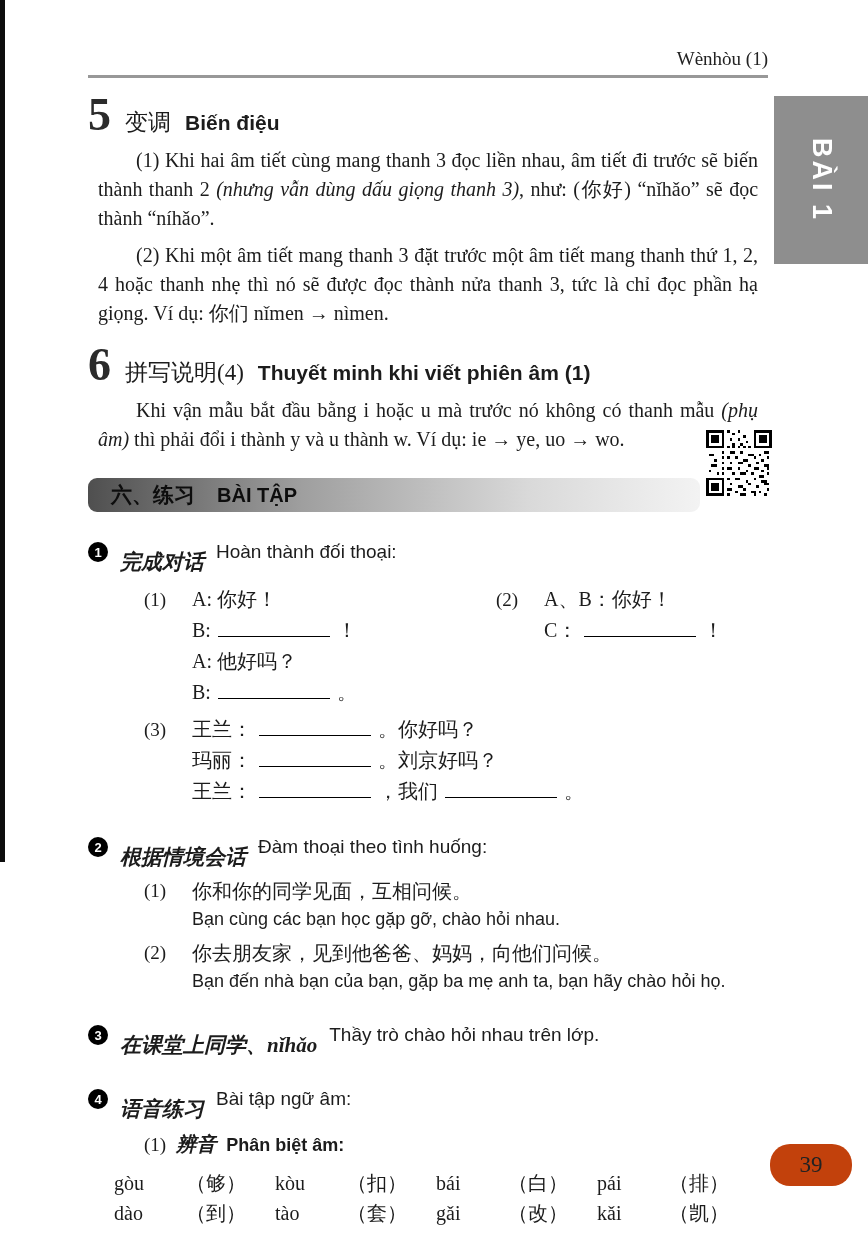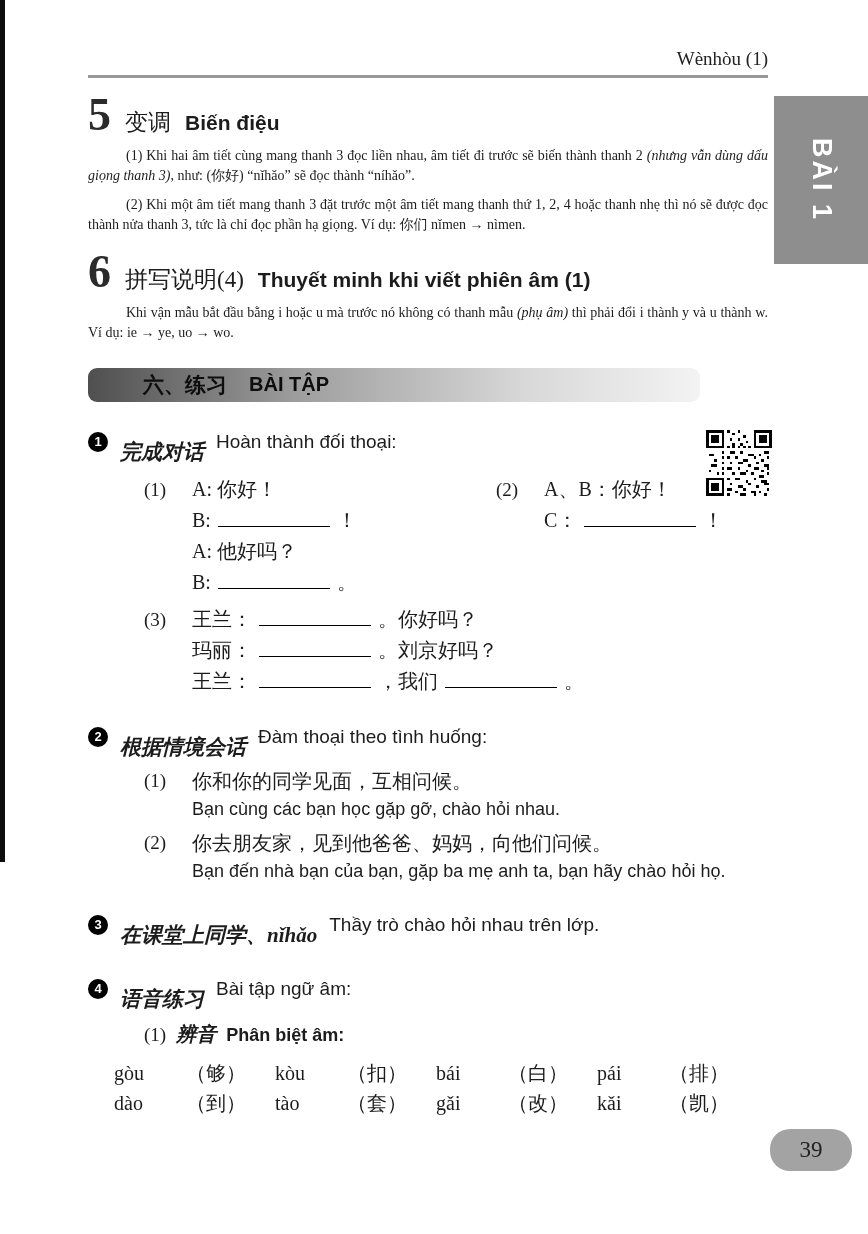--- a/index.html
+++ b/index.html
@@ -19,7 +19,7 @@
   .sec-cn{font-size:23px;}
   .sec-vi{font-family:"Liberation Sans",sans-serif;font-weight:bold;font-size:21px;}
 
-  .para{margin:8px 0 0;font-size:14px;line-height:1.45;text-align:justify;text-indent:38px;}
+  .para{margin:8px 10px 0;font-size:20px;line-height:1.45;text-align:justify;text-indent:38px;}
   .para em{font-style:italic;}
 
   .ex-bar{margin-top:24px;width:612px;height:34px;border-radius:9px;box-sizing:border-box;

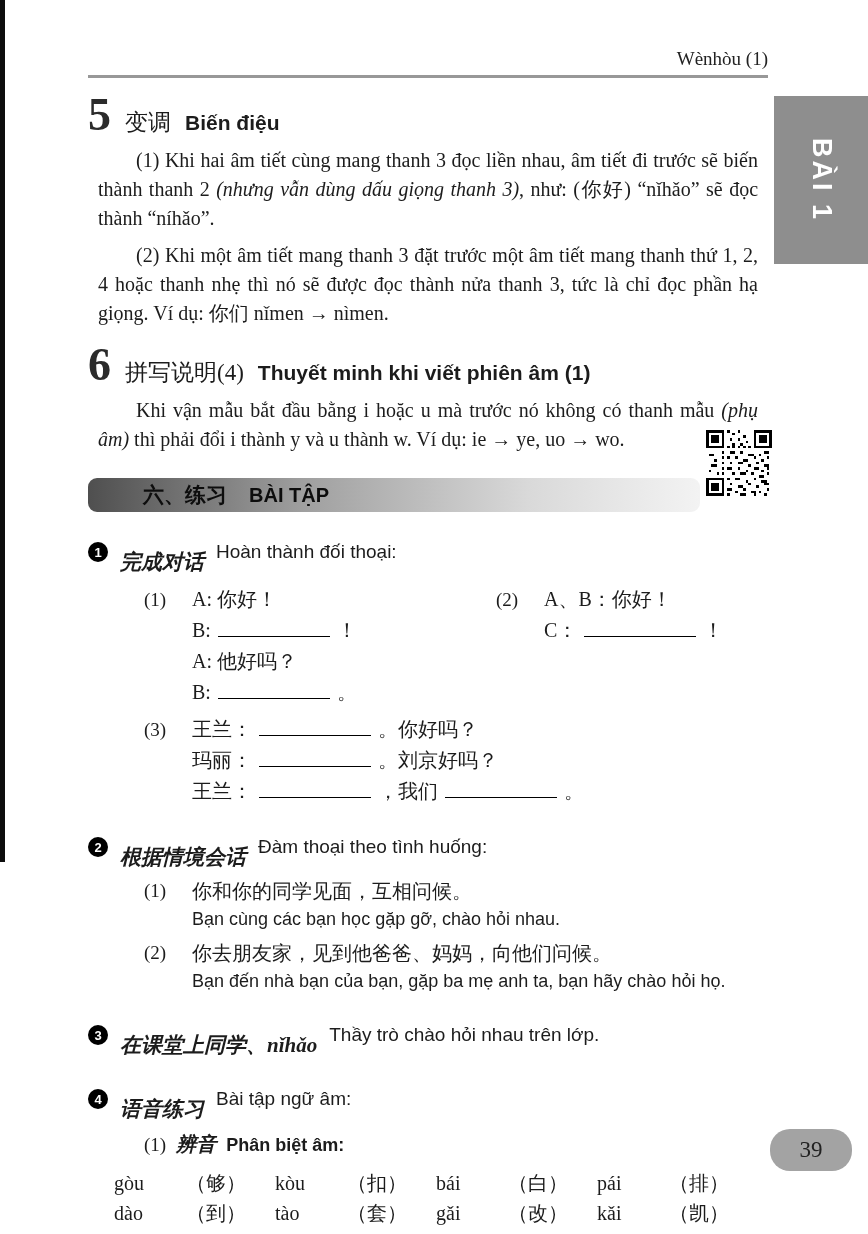--- a/index.html
+++ b/index.html
@@ -24,7 +24,7 @@
 
   .ex-bar{margin-top:24px;width:612px;height:34px;border-radius:9px;box-sizing:border-box;
         background:linear-gradient(90deg,#4f4f4f 0%,#9f9f9f 35%,#d9d9d9 72%,#f3f3f3 100%);
-        display:flex;align-items:center;gap:22px;padding-left:55px;}
+        display:flex;align-items:center;gap:22px;padding-left:23px;}
   .bar-cn{font-weight:bold;font-size:21px;color:#0d0d0d;}
   .bar-vi{font-family:"Liberation Sans",sans-serif;font-weight:bold;font-size:20px;color:#0d0d0d;}
   .qr{position:absolute;left:706px;top:430px;width:66px;height:66px;background:#fff;}

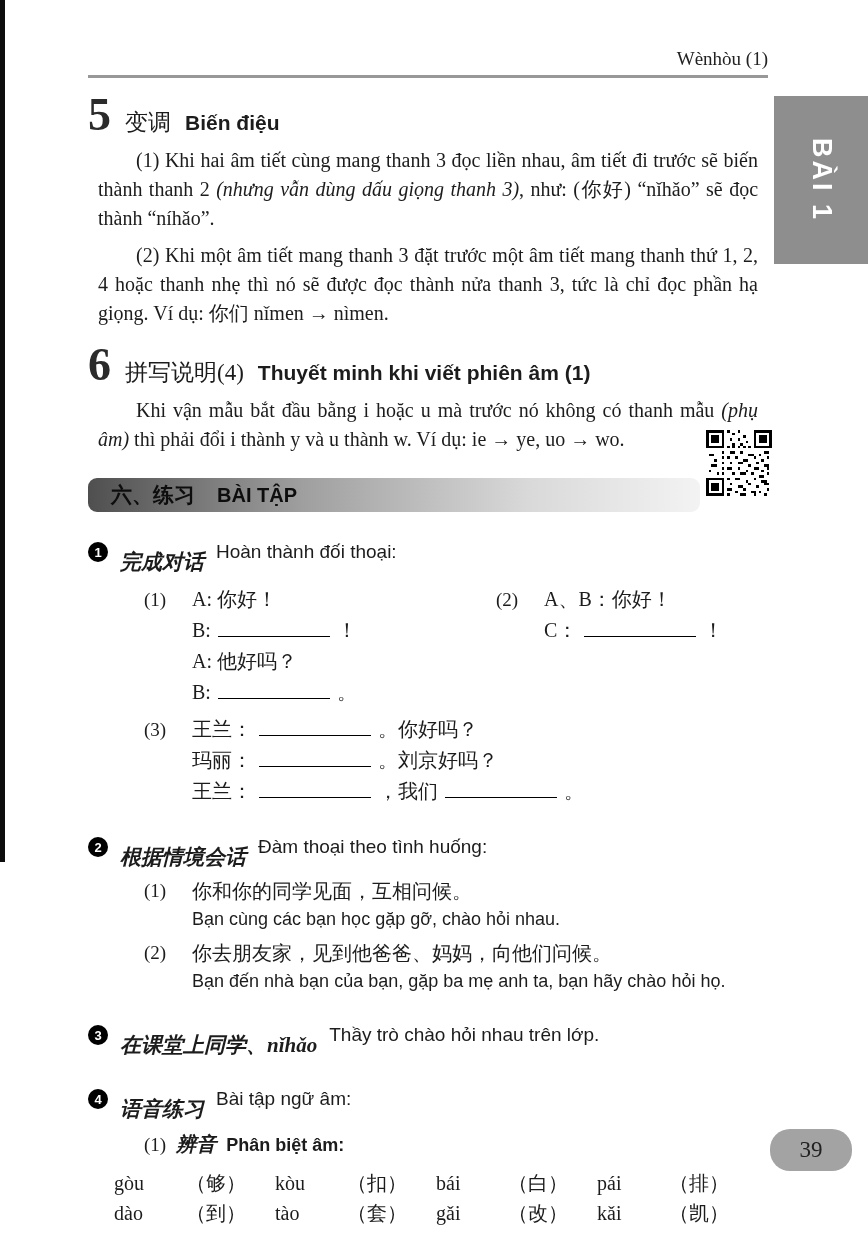--- a/index.html
+++ b/index.html
@@ -60,7 +60,7 @@
   .ph-cell{flex:1;display:flex;gap:26px;font-size:20px;line-height:30px;}
   .ph-cell .py{min-width:46px;}
 
-  .page-num-box{position:absolute;right:16px;bottom:63px;width:82px;height:42px;background:#a3a3a3;
+  .page-num-box{position:absolute;right:16px;bottom:48px;width:82px;height:42px;background:#c2410c;
         display:flex;align-items:center;justify-content:center;font-size:23px;color:#222;border-radius:20px;}
 </style>
 </head>

